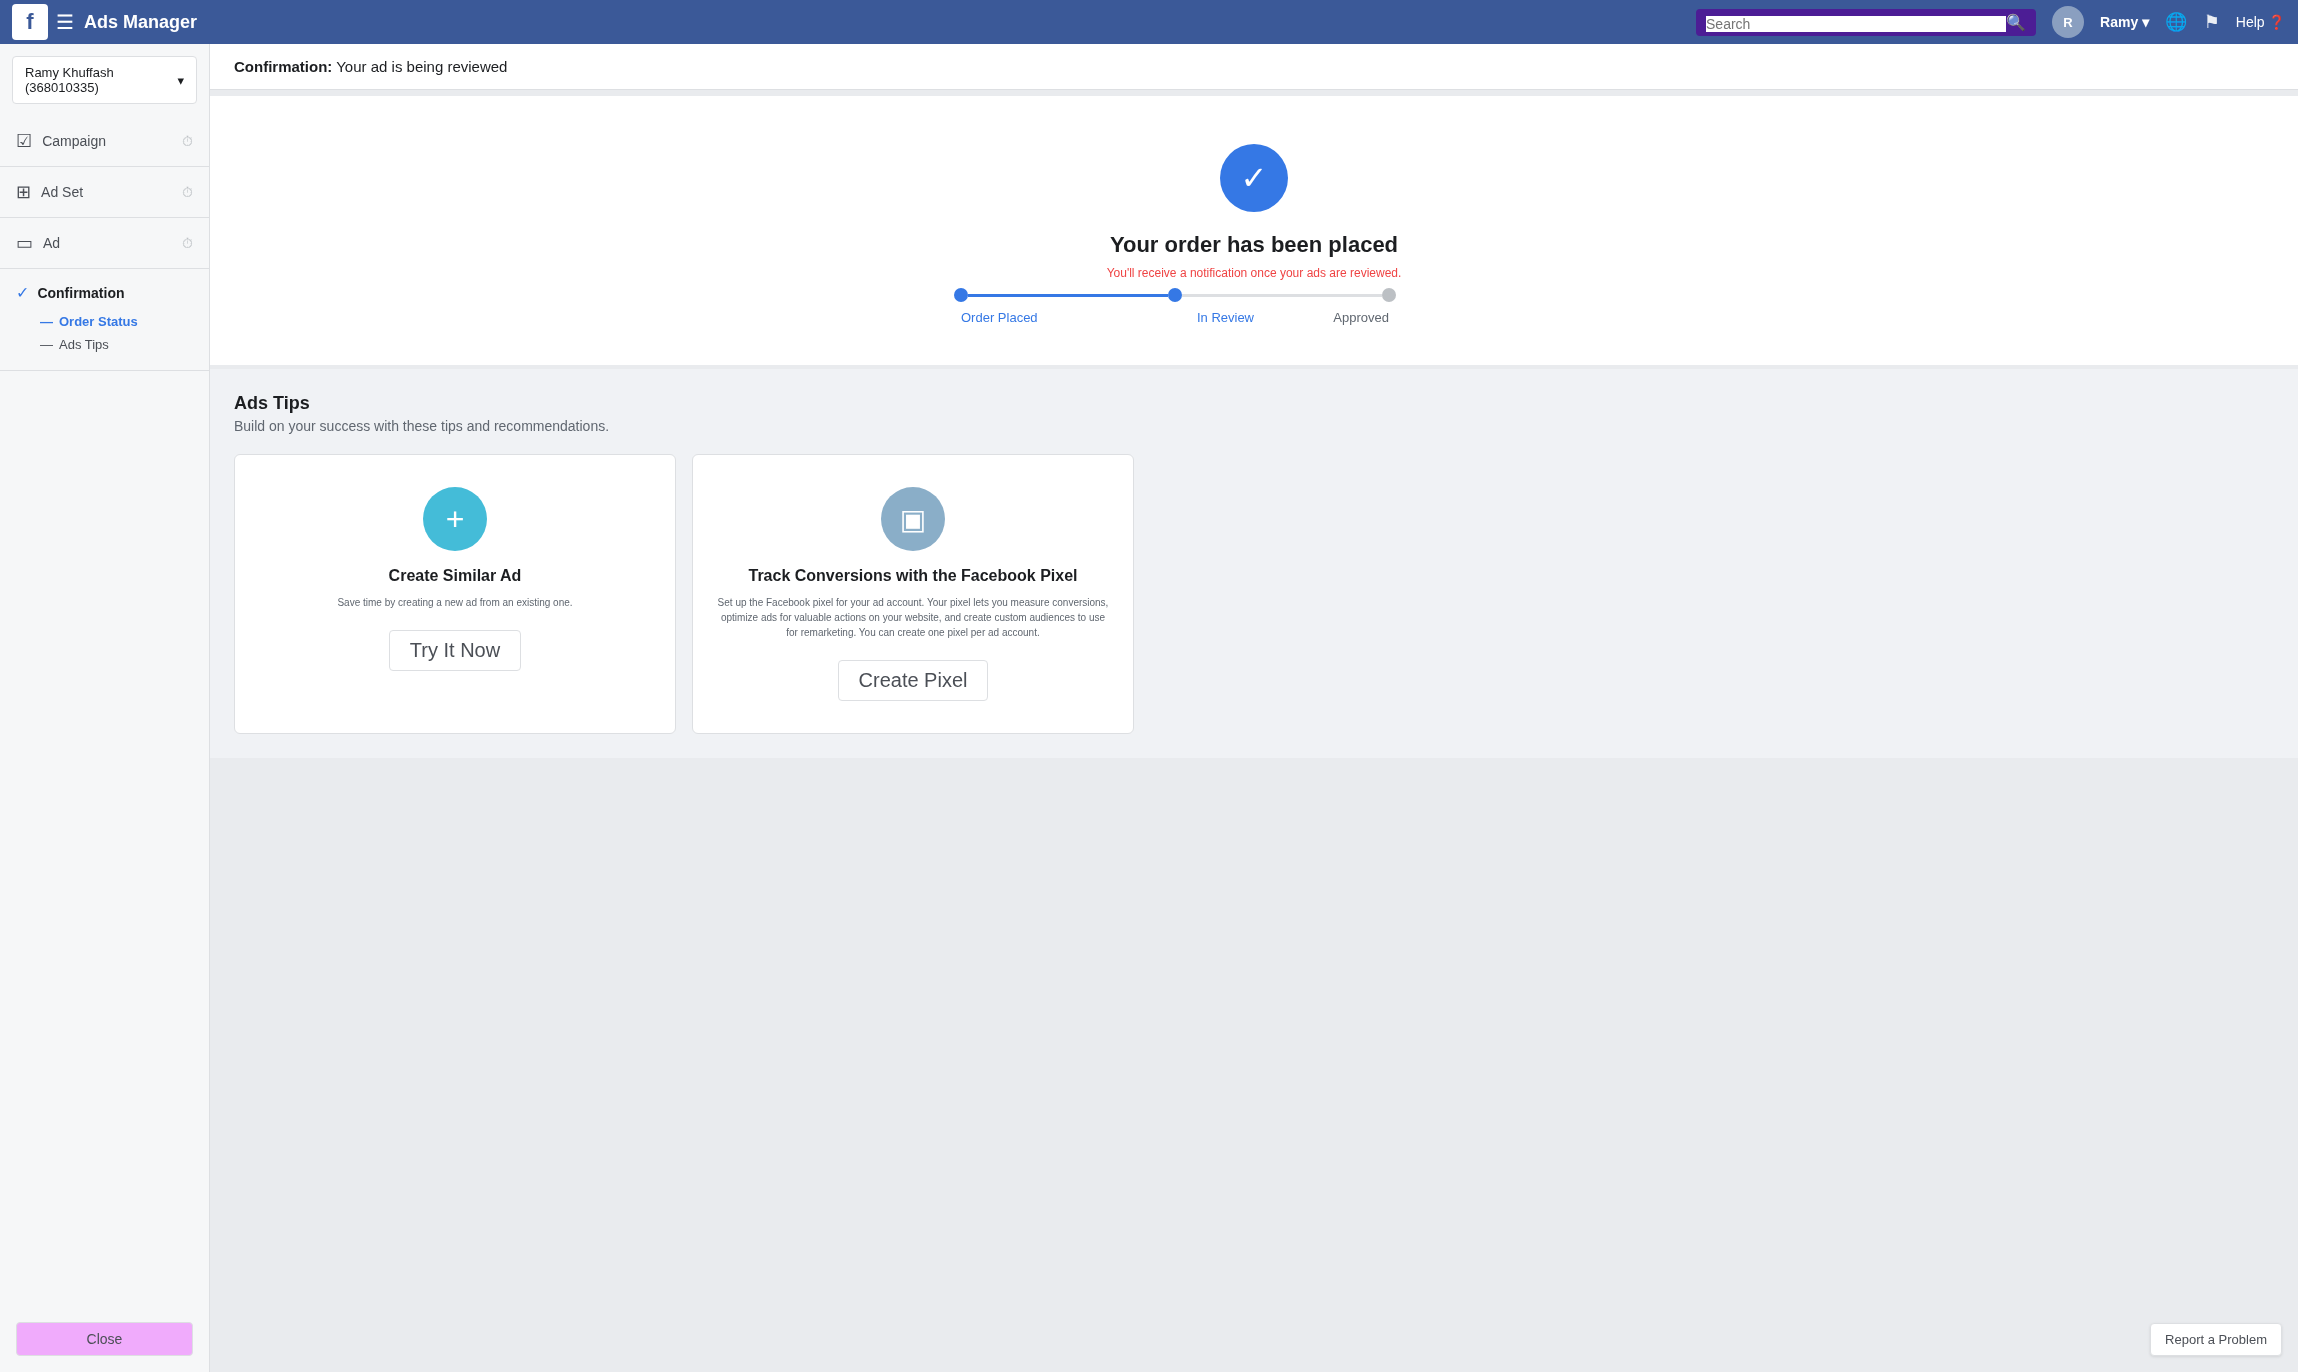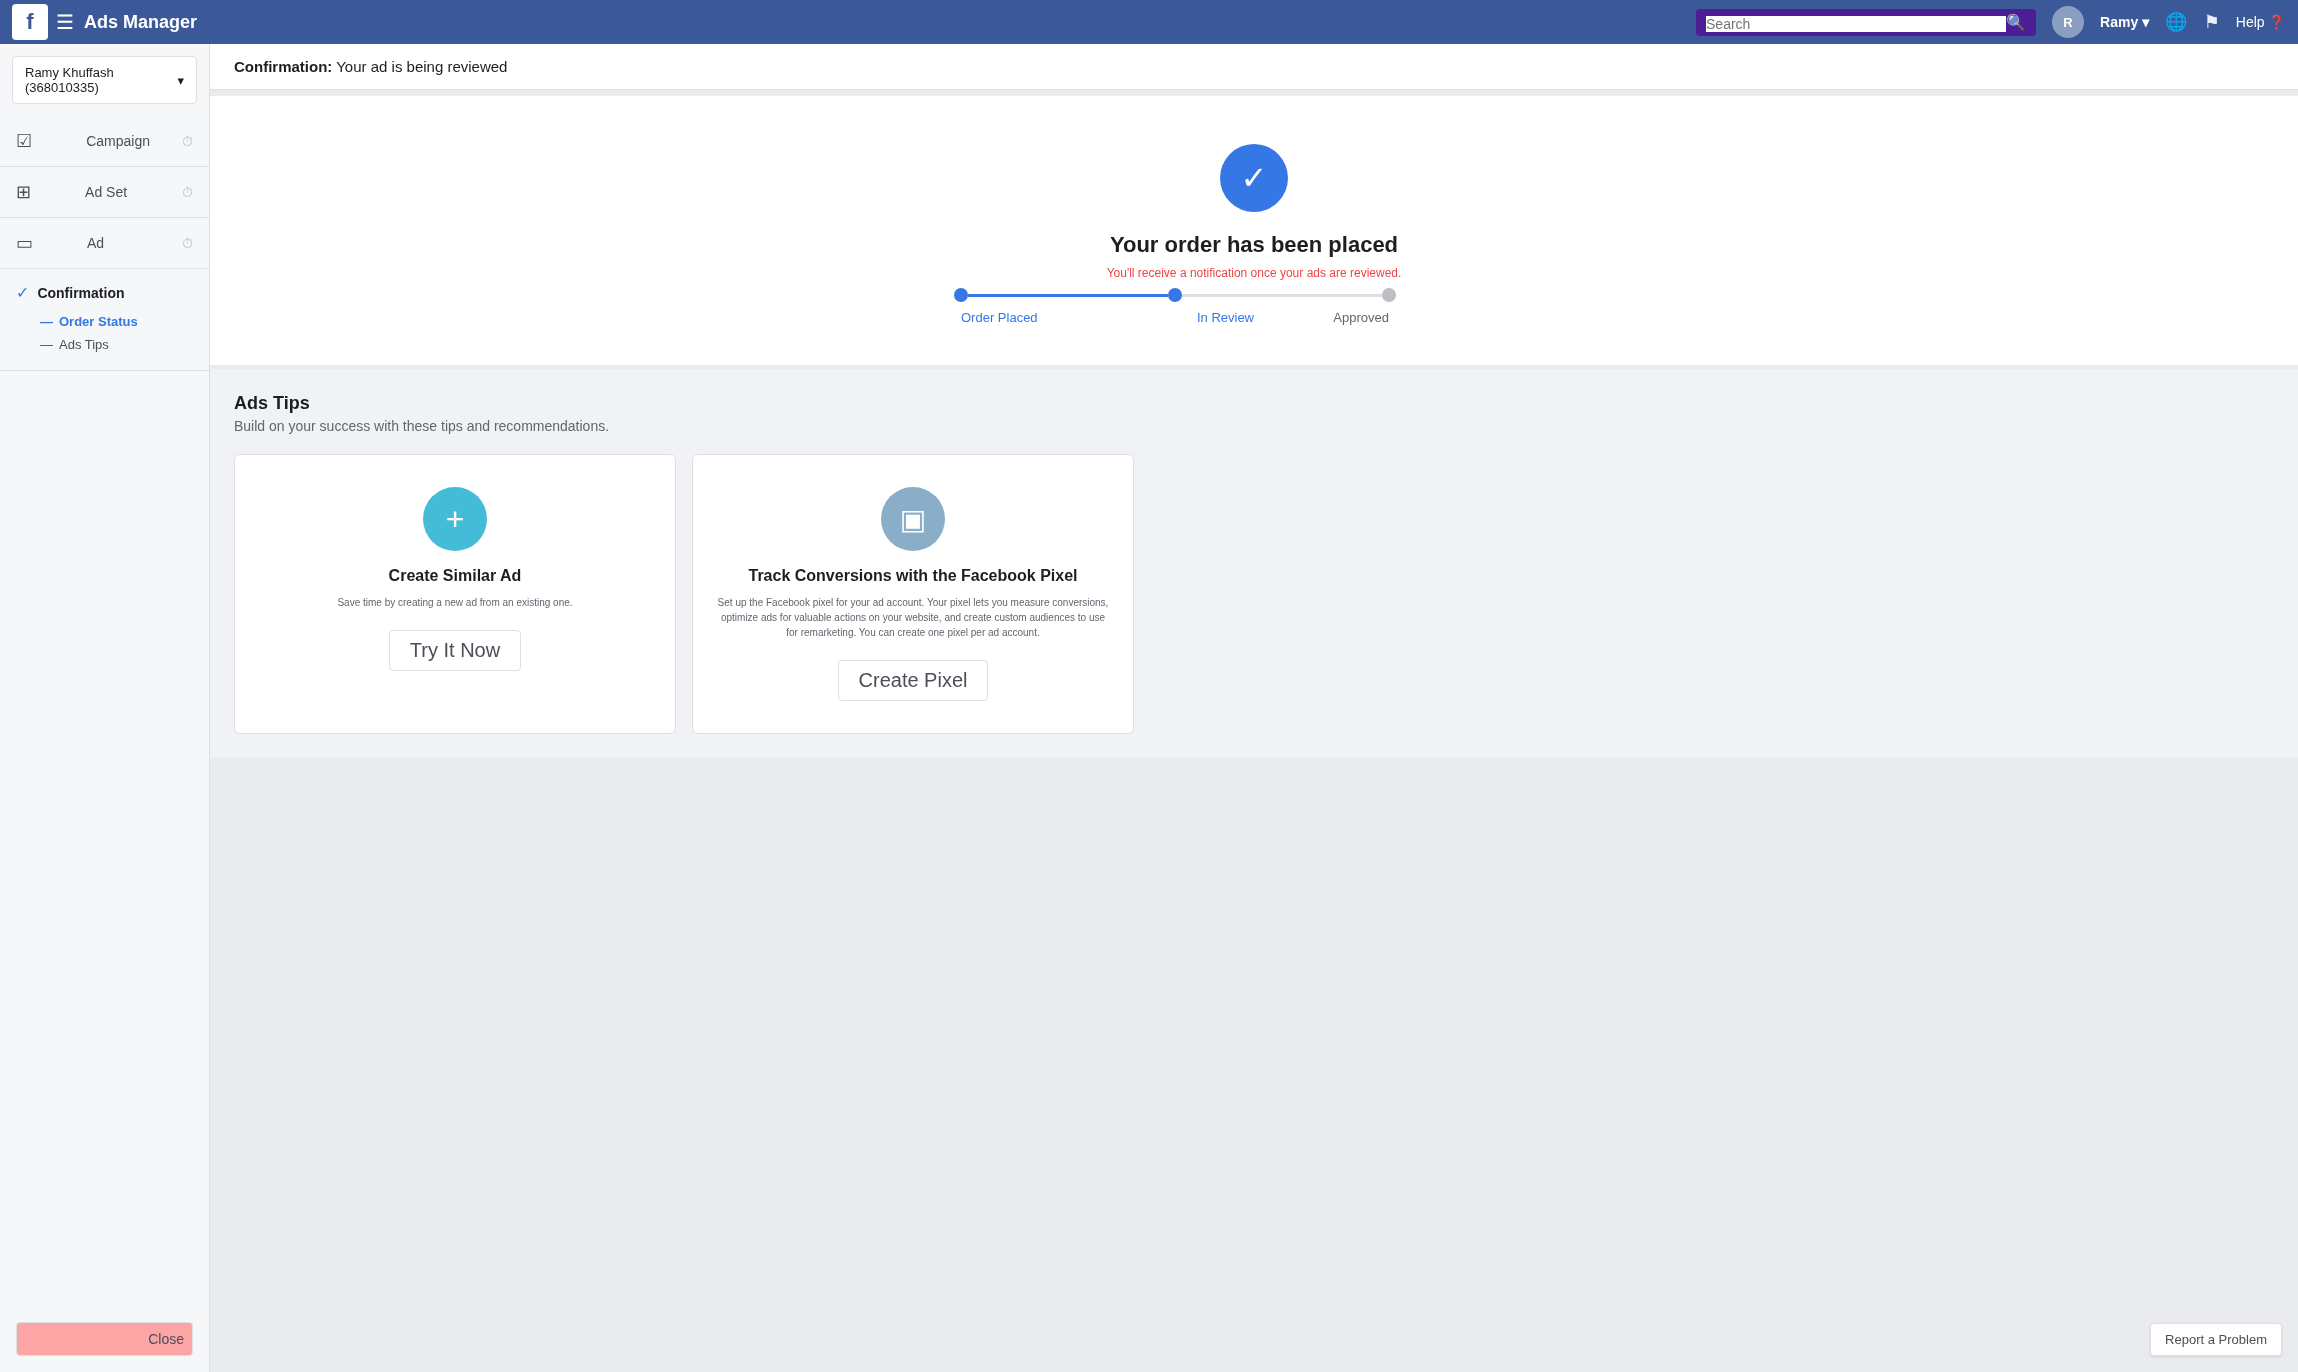--- a/index.html
+++ b/index.html
@@ -104,7 +104,7 @@
     }
     .sidebar-item-left { display: flex; align-items: center; gap: 10px; }
     .sidebar-item-icon { font-size: 18px; color: #4b4f56; }
-    .sidebar-item-label { font-size: 14px; font-weight: 500; margin-left: 44px; }
+    .sidebar-item-label { font-size: 14px; font-weight: 500; }
     .sidebar-item-clock { font-size: 14px; color: #bcc0c4; }
 
     

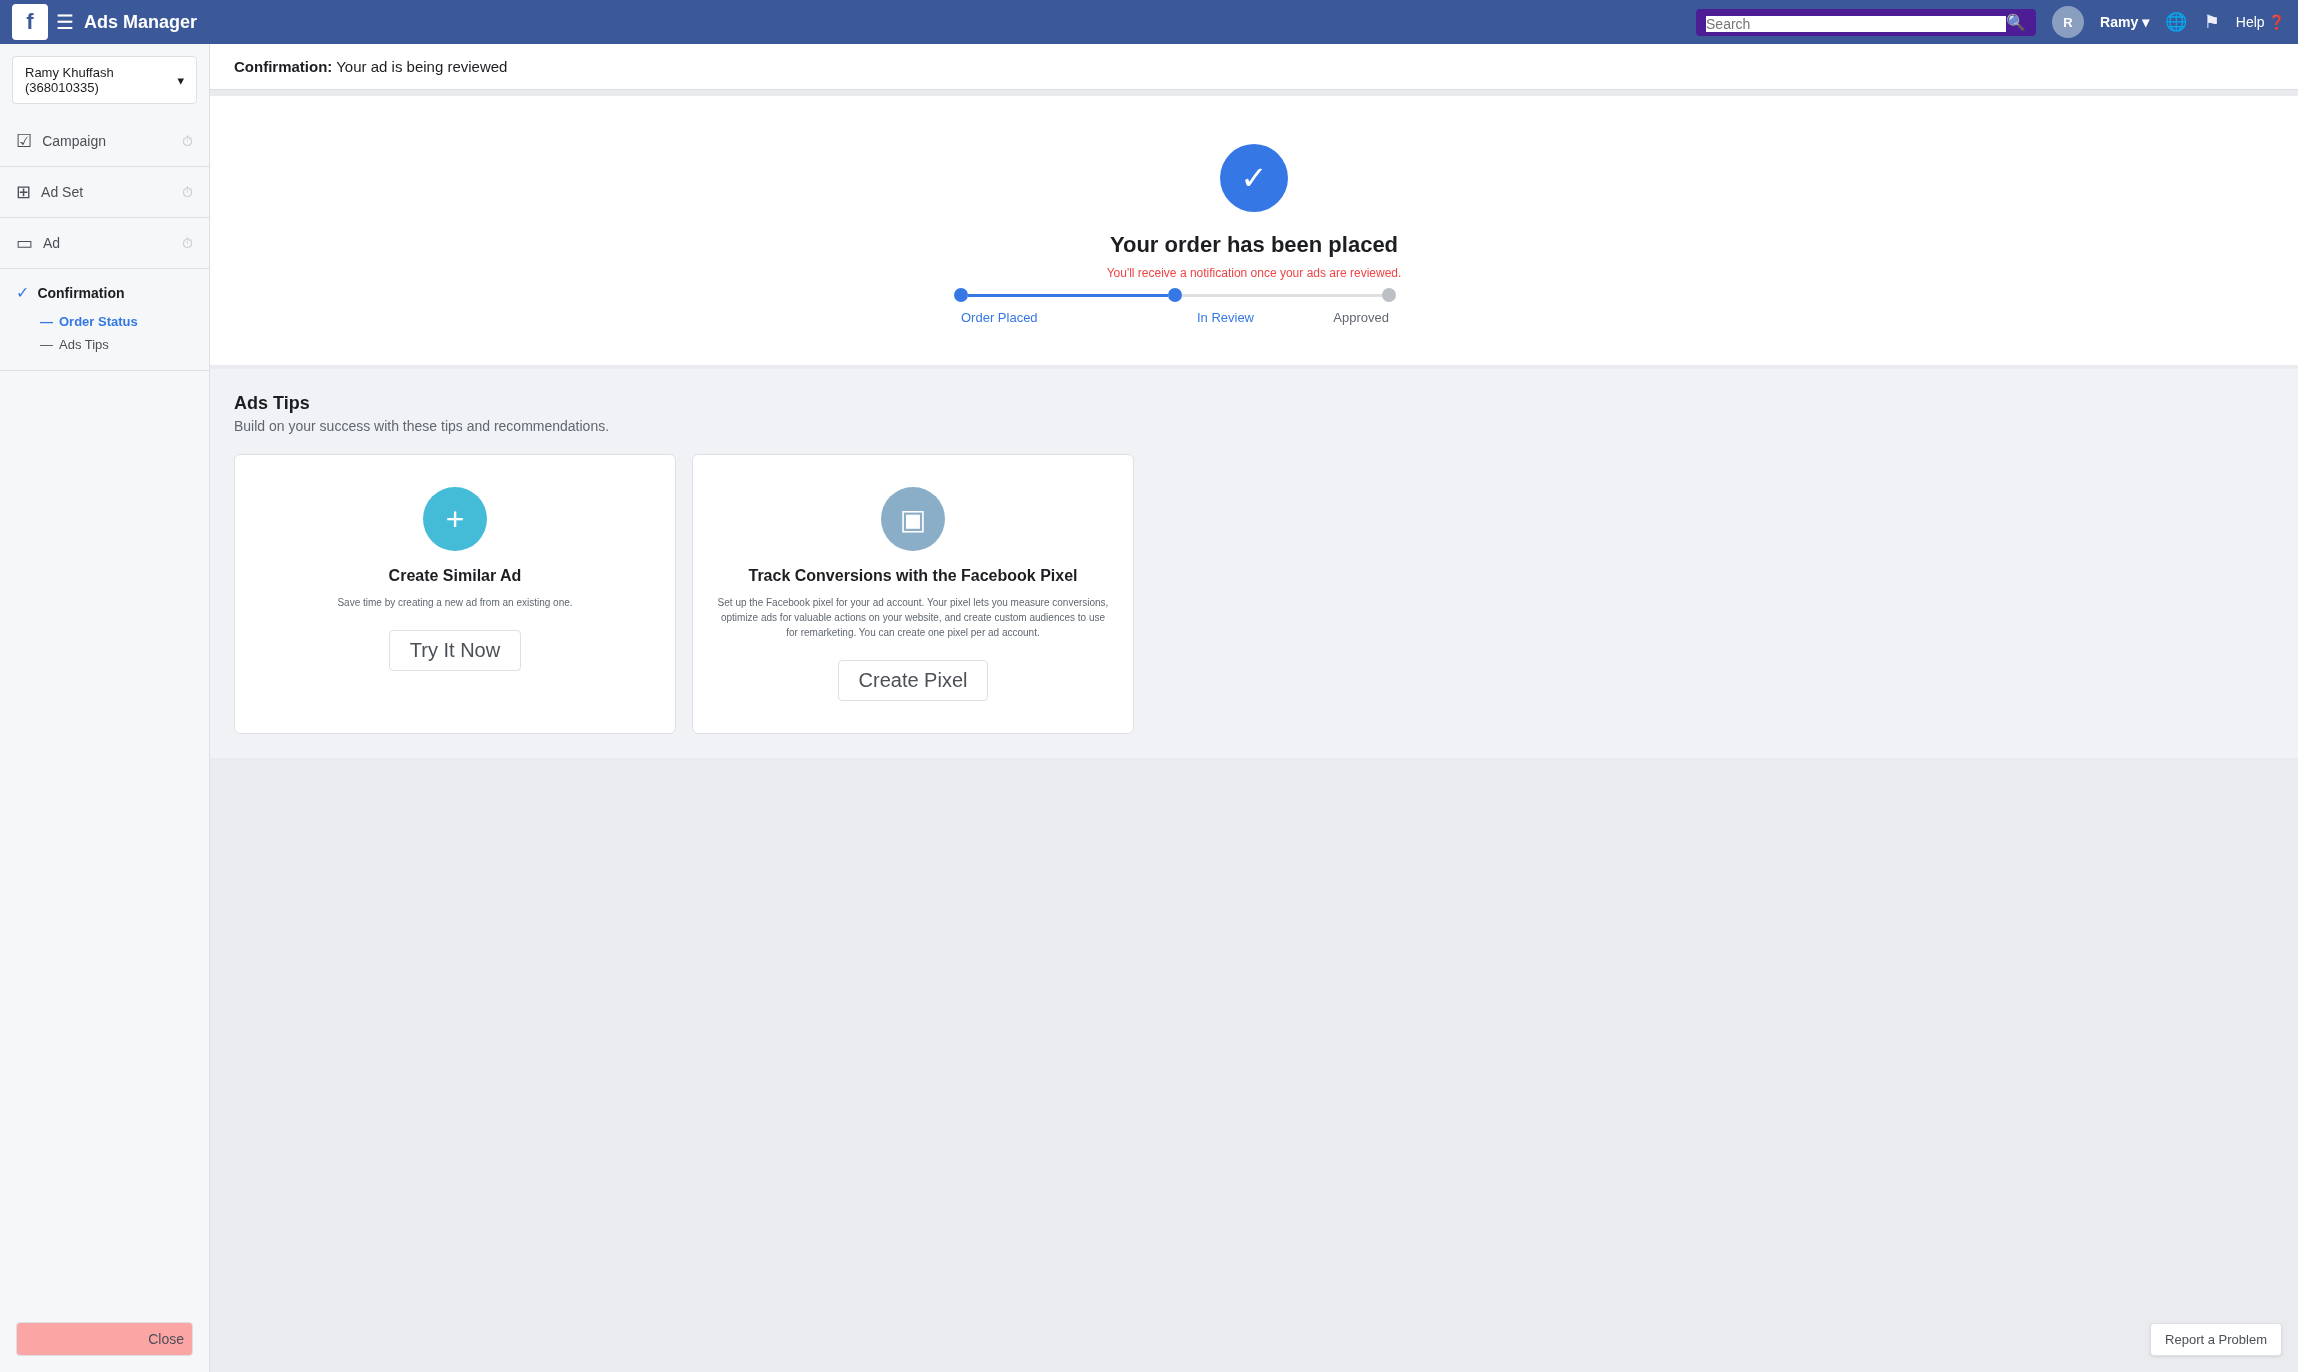--- a/index.html
+++ b/index.html
@@ -130,10 +130,10 @@
     .close-btn {
       margin: 16px;
       padding: 8px;
-      background: #fca5a5;
+      background: #f0abfc;
       border: 1px solid #dddfe2;
       border-radius: 4px;
-      text-align: right;
+      text-align: center;
       cursor: pointer;
       font-size: 14px;
       font-weight: 500;

